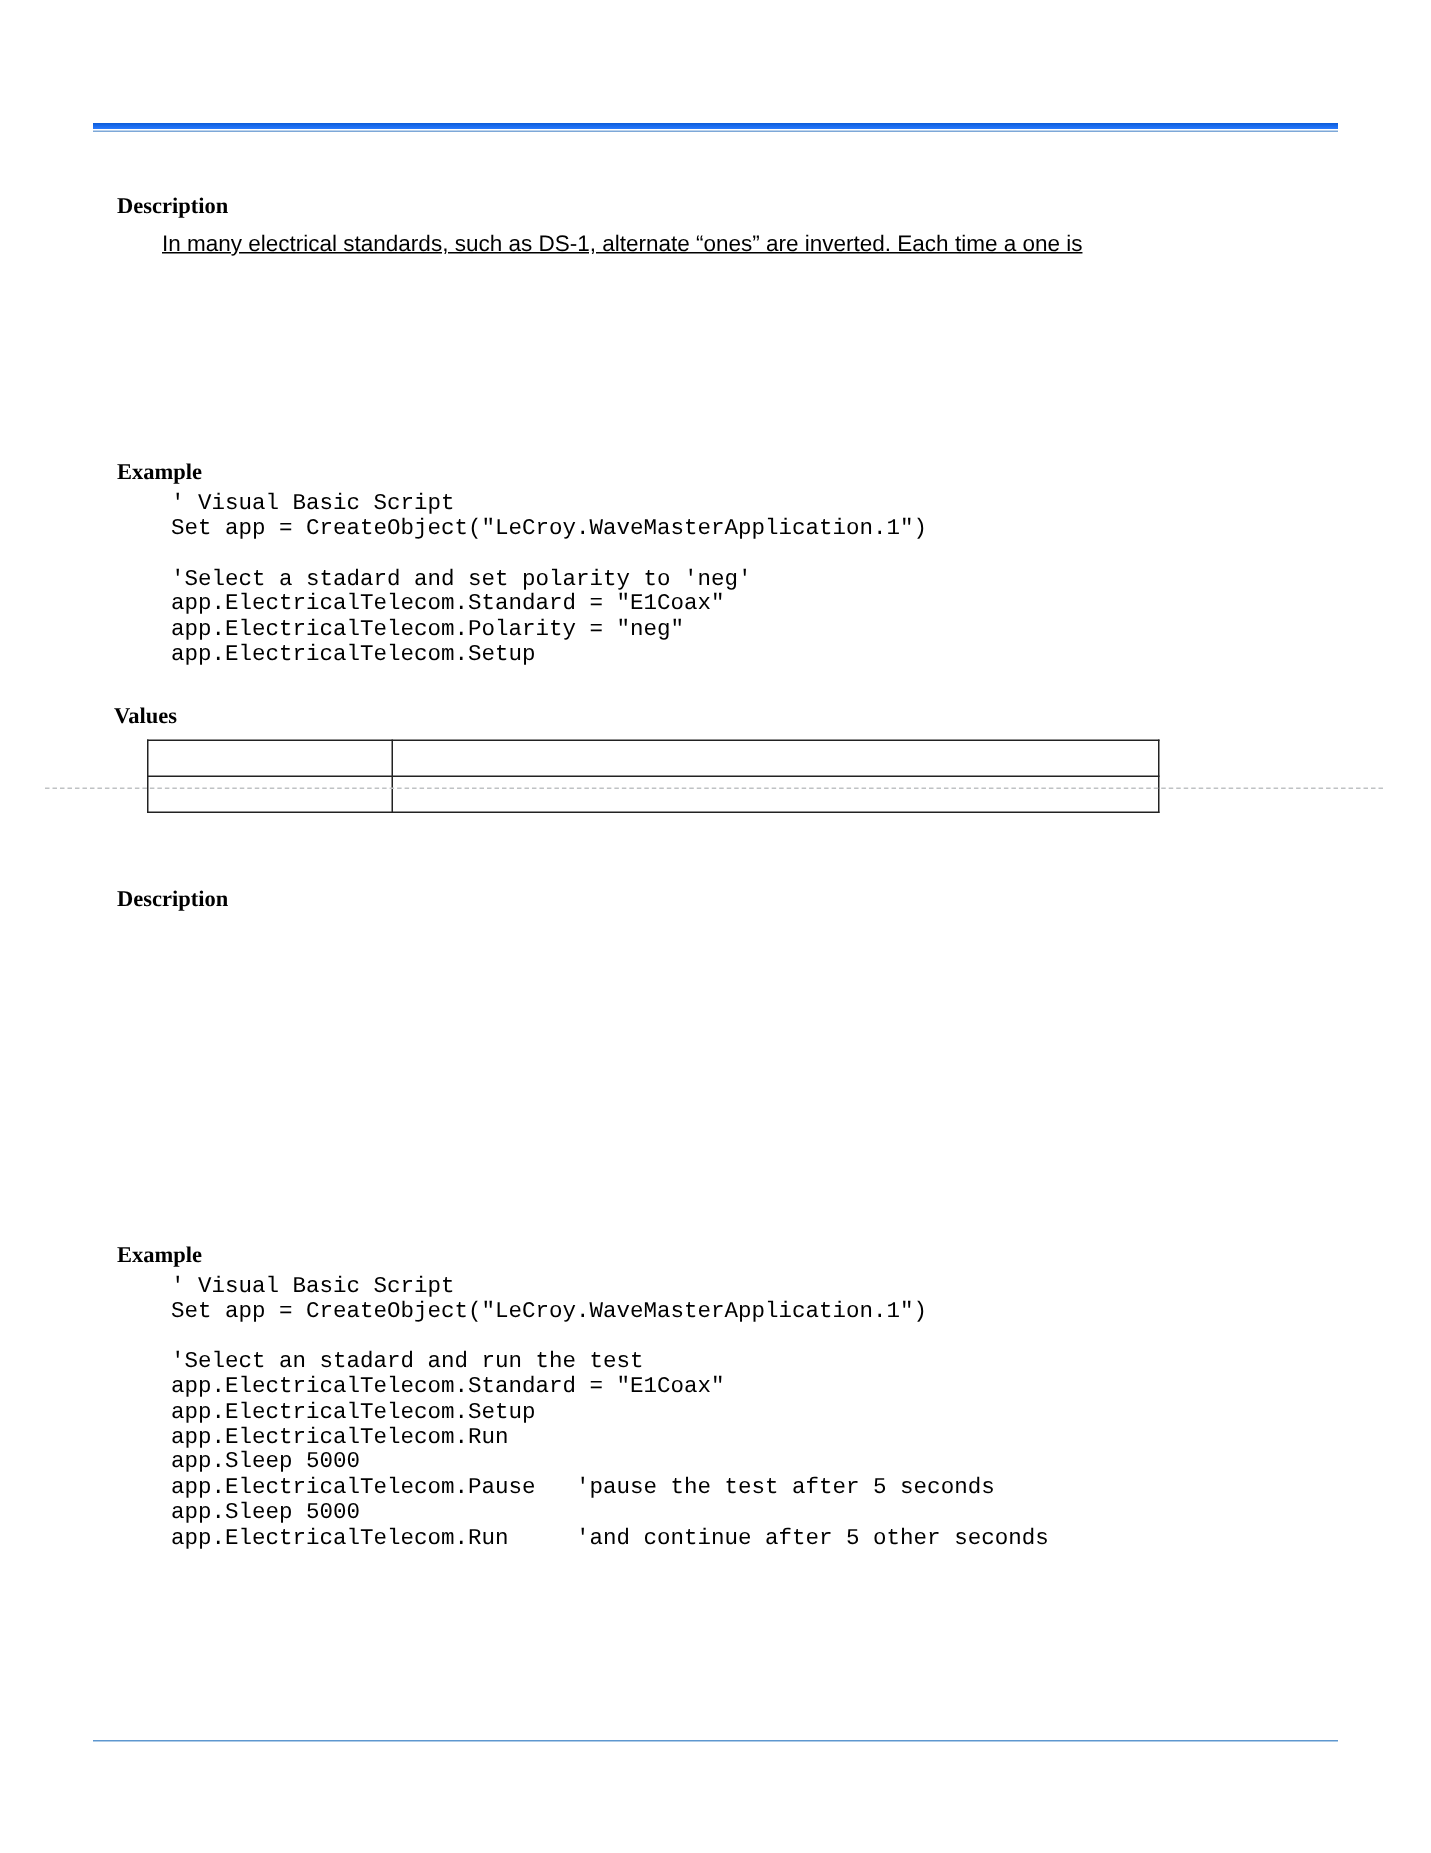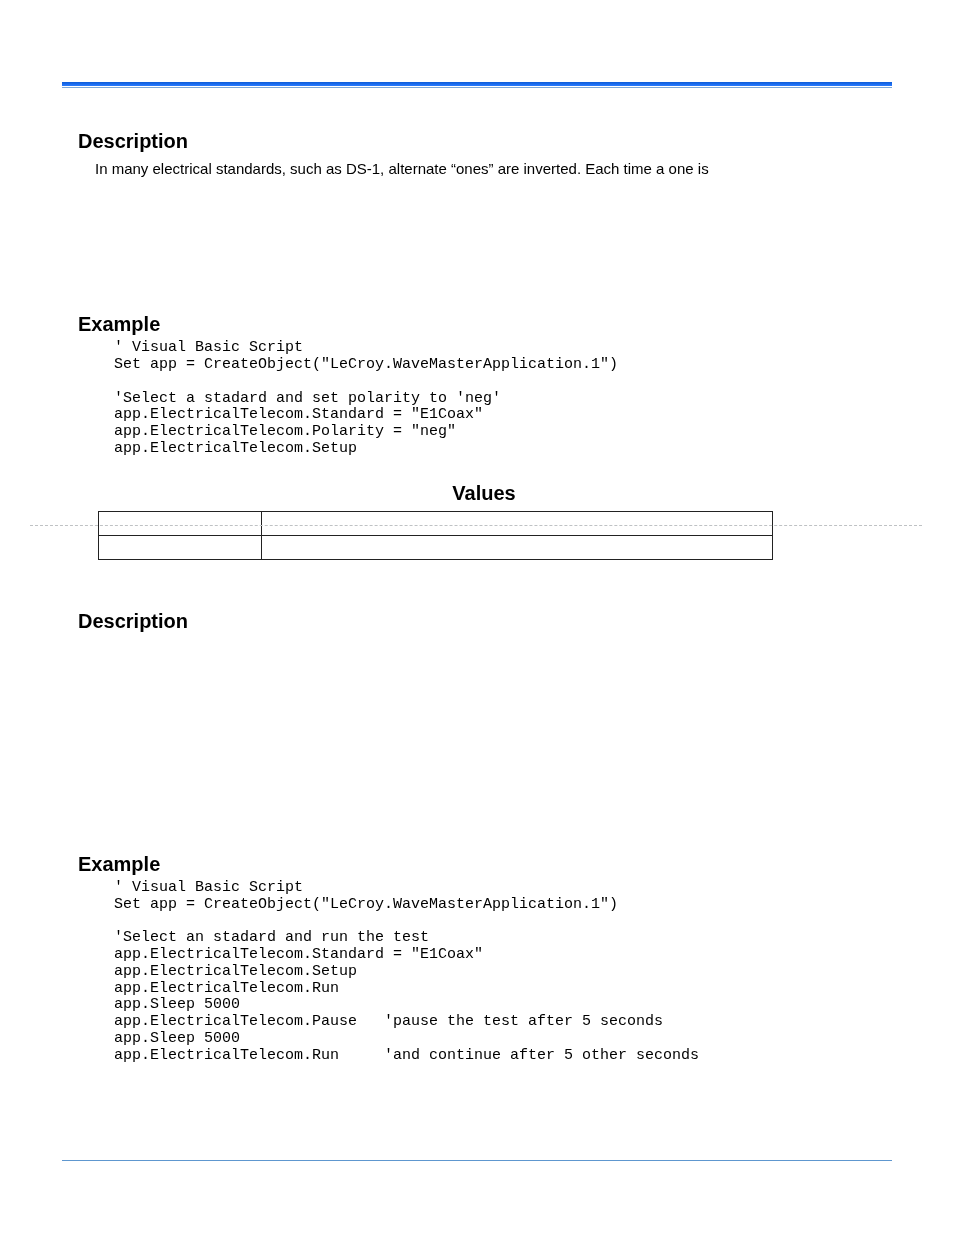--- a/index.html
+++ b/index.html
@@ -28,11 +28,11 @@
     margin-top:1px;
   }
   h4.section{
-    font-size:20px;
+    font-size:15px;
     font-weight:bold;
     margin:0;
     padding:0;
-    font-family:Liberation Sans, sans-serif;
+    font-family:Liberation Serif, serif;
   }
   .indent{
     margin-left:17px;

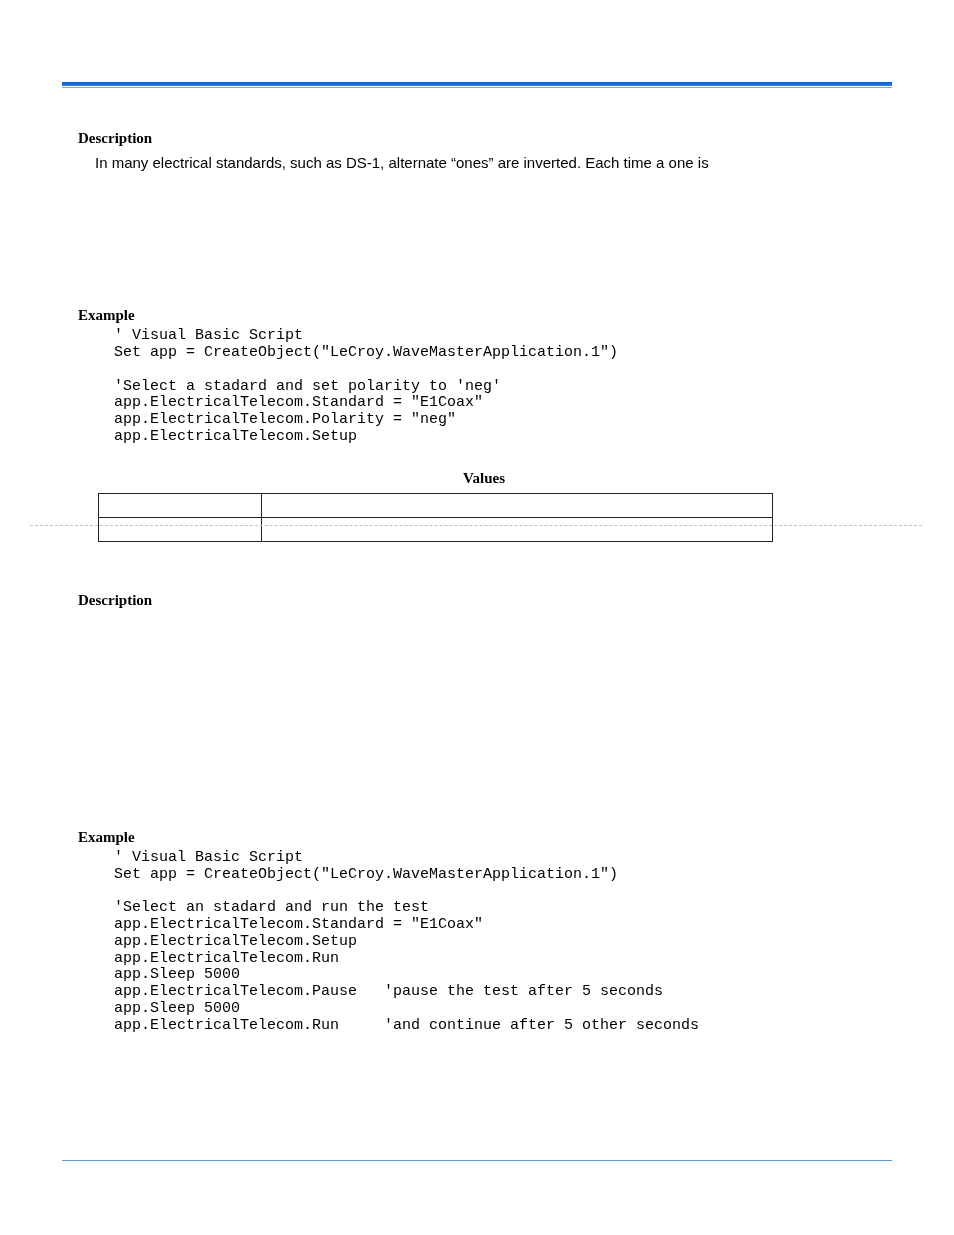--- a/index.html
+++ b/index.html
@@ -35,7 +35,8 @@
     font-family:Liberation Serif, serif;
   }
   .indent{
-    margin-left:17px;
+    margin-left:30px;
+    text-decoration:underline;
   }
   .desc-text{
     font-size:15px;

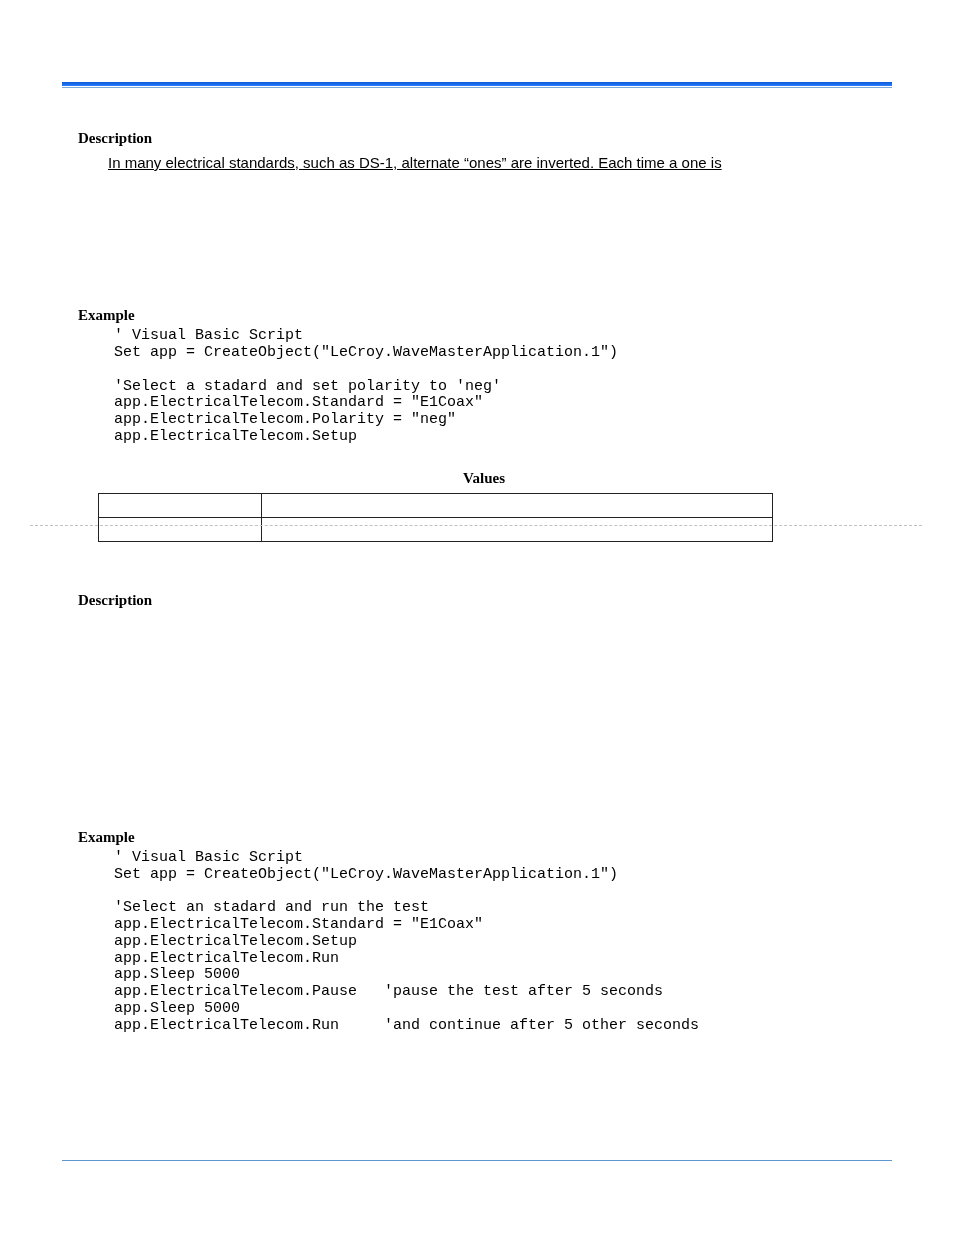--- a/index.html
+++ b/index.html
@@ -82,7 +82,7 @@
   }
   .sec1{margin-top:42px;margin-left:16px;}
   .sec2{margin-top:14px;margin-left:16px;}
-  .sec-values{margin-top:24px;margin-left:14px;text-align:center;}
+  .sec-values{margin-top:24px;margin-left:14px;}
   .sec3{margin-top:50px;margin-left:16px;}
   .sec4{margin-top:14px;margin-left:16px;}
 </style>

